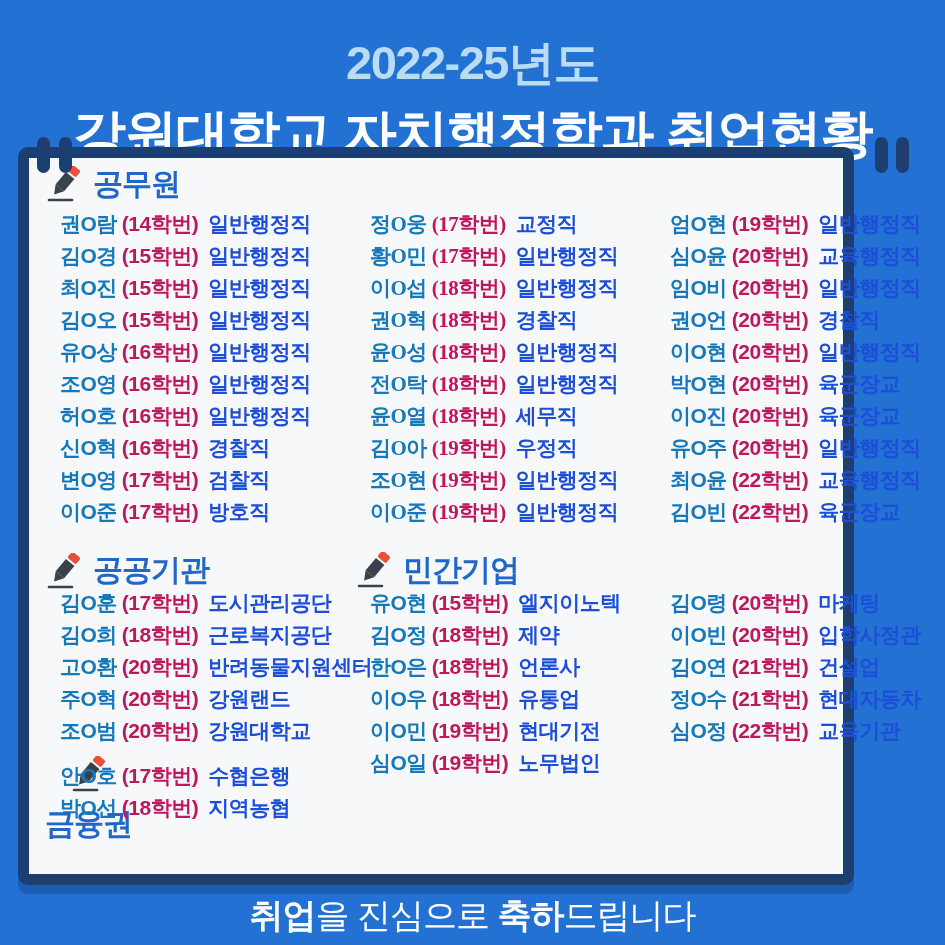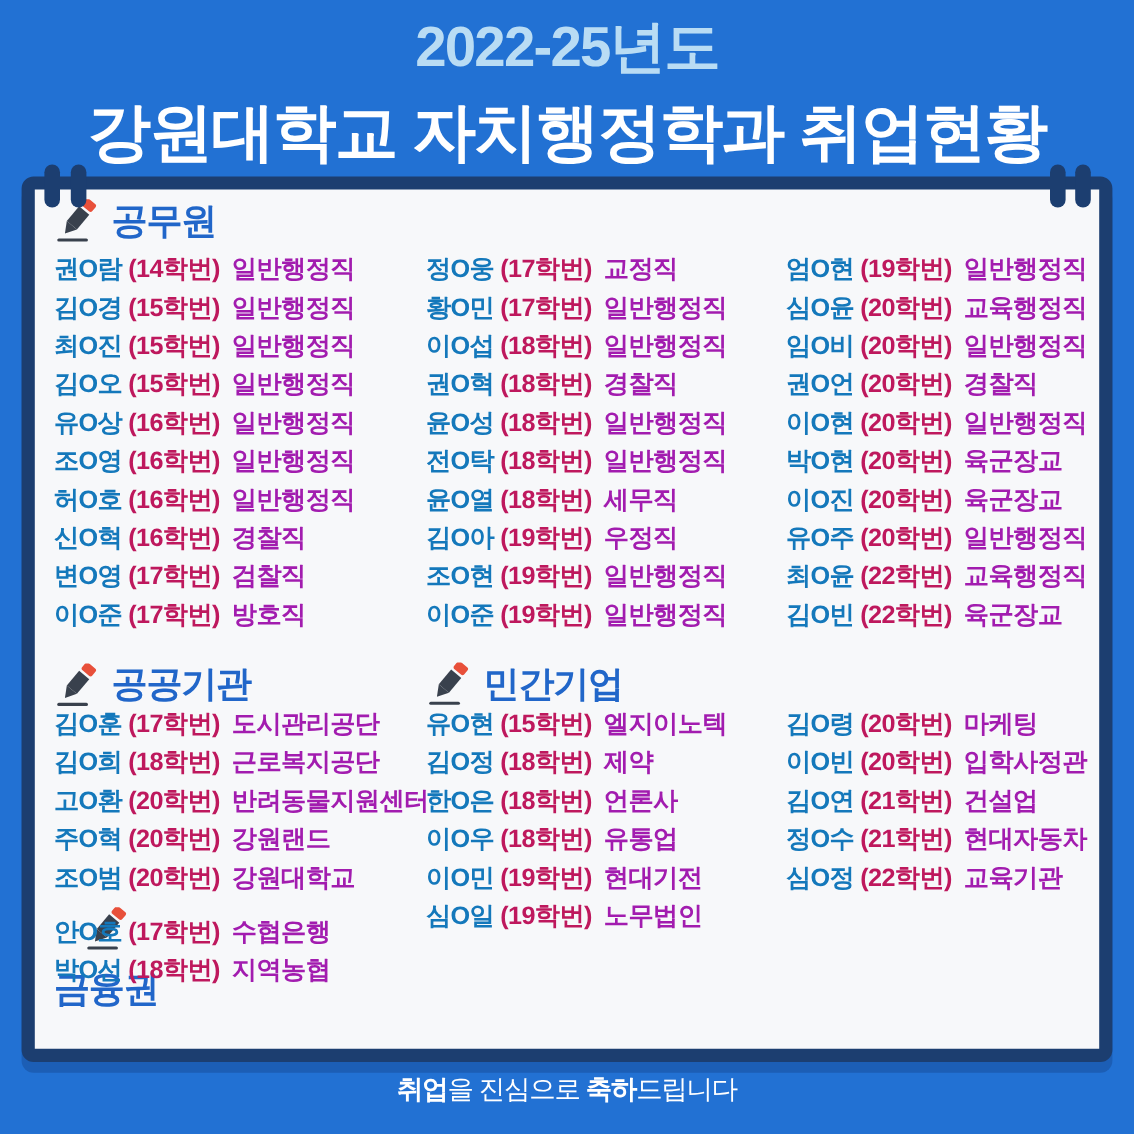--- a/index.html
+++ b/index.html
@@ -10,7 +10,7 @@
   }
   
   .hdr{position:absolute;top:0;left:0;width:945px;text-align:center;}
-  .hdr .year{margin-top:8px;font-size:47px;font-weight:800;color:#b9dcf4;letter-spacing:-1.5px;}
+  .hdr .year{margin-top:32px;font-size:47px;font-weight:800;color:#b9dcf4;letter-spacing:-1.5px;}
   .hdr .title{margin-top:4px;font-size:53px;font-weight:800;color:#ffffff;letter-spacing:-1.5px;}
   
   .card{

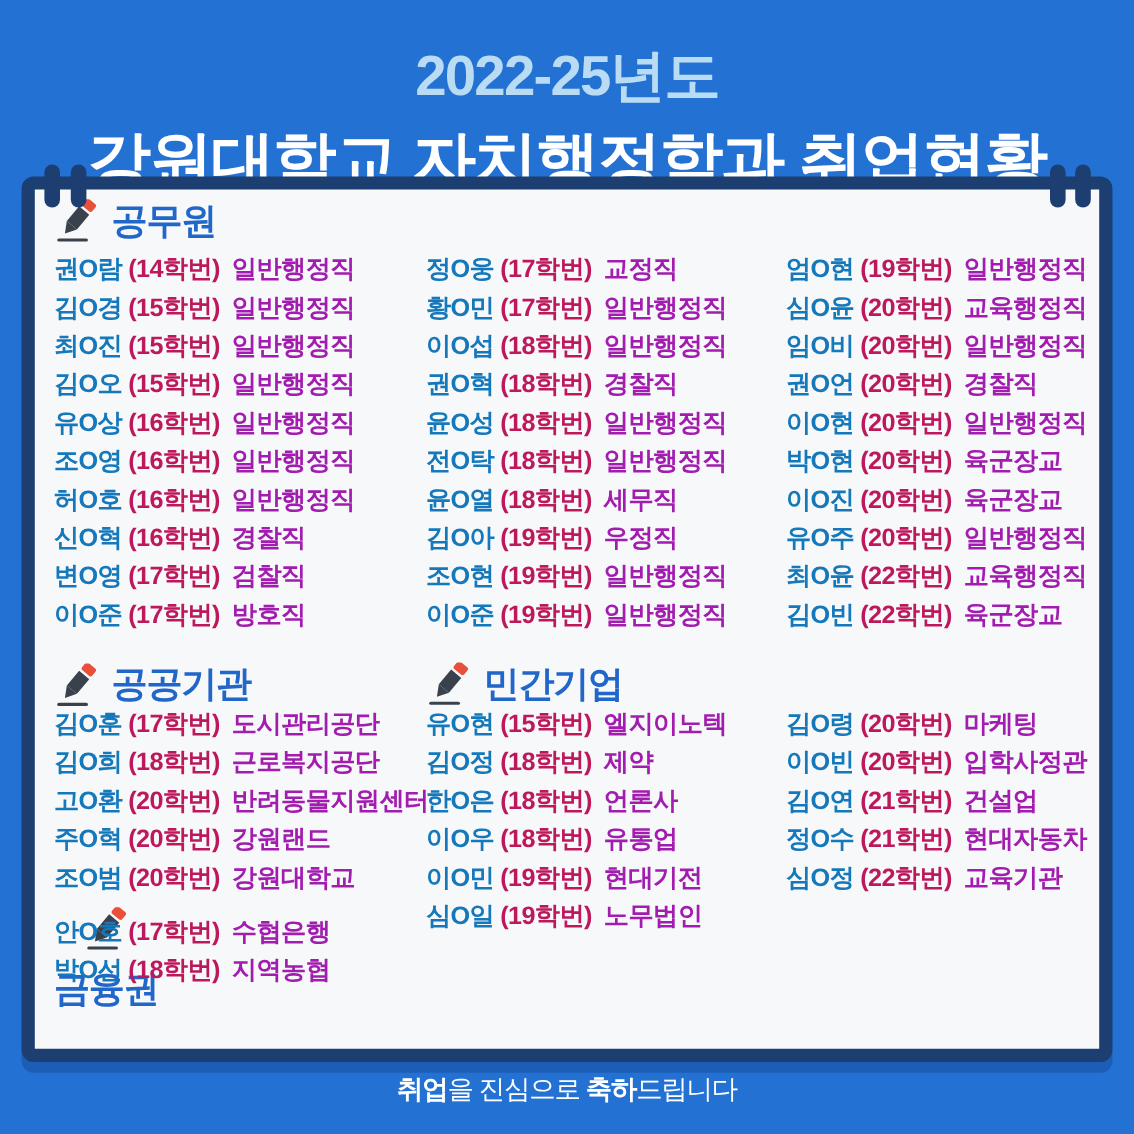--- a/index.html
+++ b/index.html
@@ -14,7 +14,7 @@
   .hdr .title{margin-top:4px;font-size:53px;font-weight:800;color:#ffffff;letter-spacing:-1.5px;}
   
   .card{
-    position:absolute;left:18px;top:147px;width:909px;height:738px;
+    position:absolute;left:18px;top:147px;width:836px;height:738px;
     box-sizing:border-box;border:11px solid #1c3e70;border-radius:10px;
     background:#f7f8fa;box-shadow:0 9px 0 rgba(13,48,105,.28);
   }

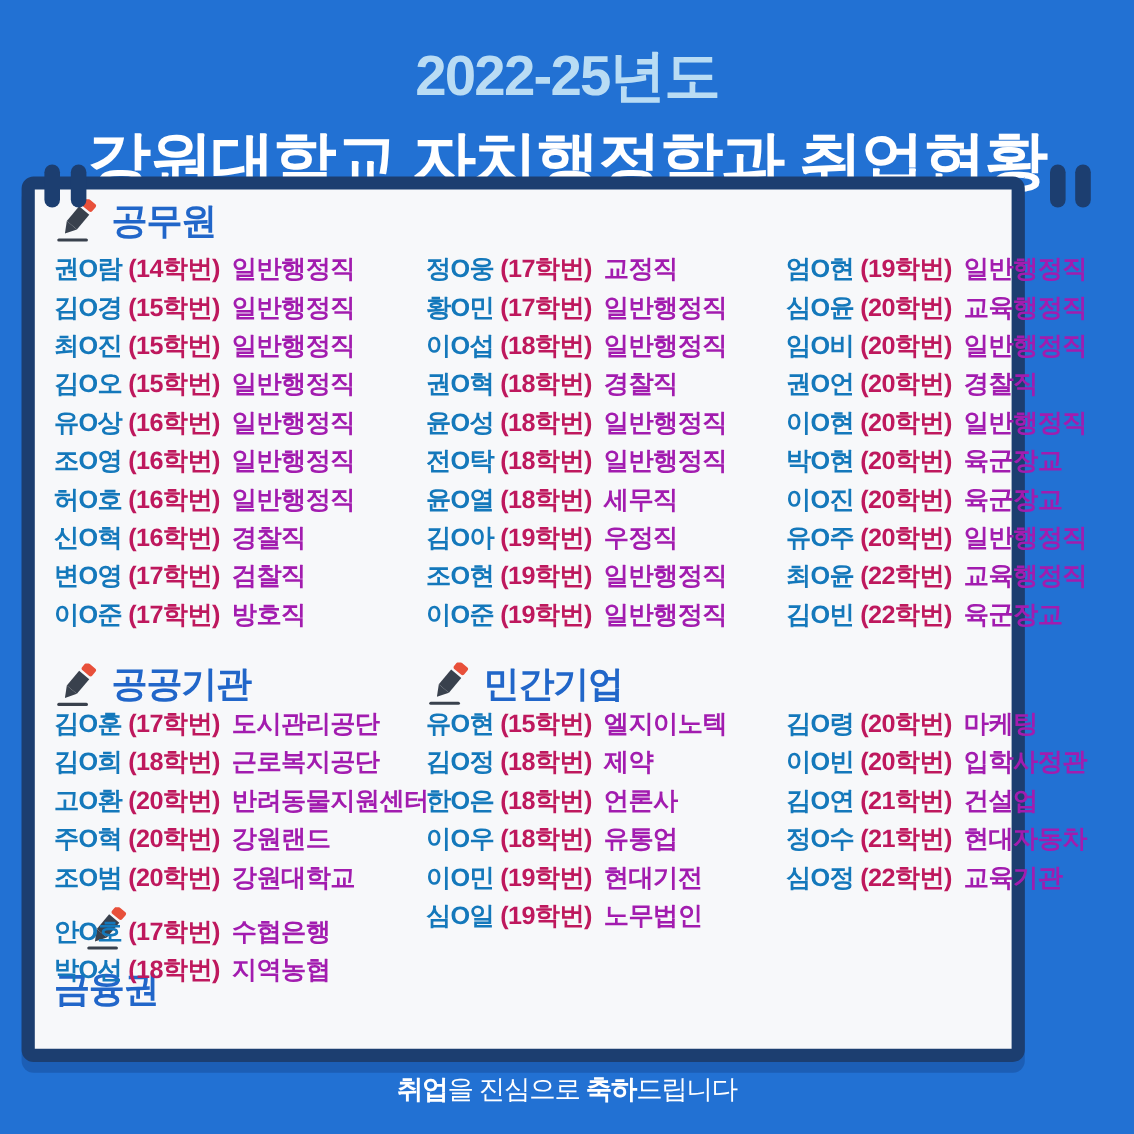--- a/index.html
+++ b/index.html
@@ -31,7 +31,7 @@
   .section-header .icon{display:inline-flex;width:38px;height:38px;}
   .rows{position:absolute;}
   .row{height:32px;display:flex;align-items:center;white-space:nowrap;
-       font-size:21px;font-weight:700;letter-spacing:-0.5px;}
+       font-size:21px;font-weight:700;letter-spacing:-0.5px;margin-left:15px;}
   .row .nm{color:#1478bb;margin-right:5px;}
   .row .ch{color:#be185d;margin-right:10px;}
   .row .jb{color:#a21caf;}

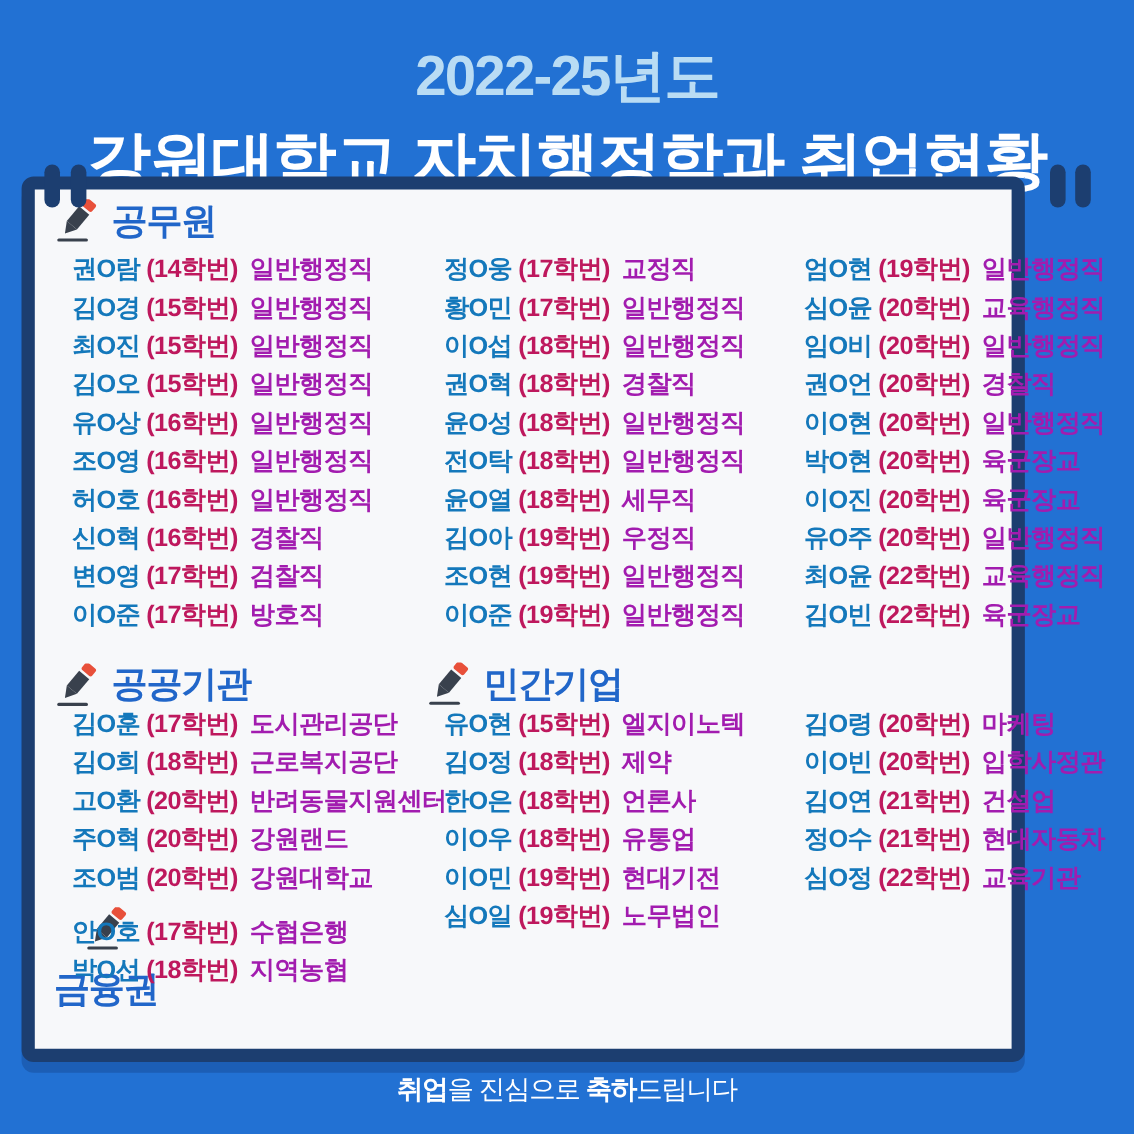--- a/index.html
+++ b/index.html
@@ -34,7 +34,7 @@
        font-size:21px;font-weight:700;letter-spacing:-0.5px;margin-left:15px;}
   .row .nm{color:#1478bb;margin-right:5px;}
   .row .ch{color:#be185d;margin-right:10px;}
-  .row .jb{color:#a21caf;}
+  .row .jb{color:#1d4ed8;}
   #sec1-hdr{left:16px;top:6px;}
   #s1c1{left:16px;top:50px;}
   #s1c2{left:326px;top:50px;}

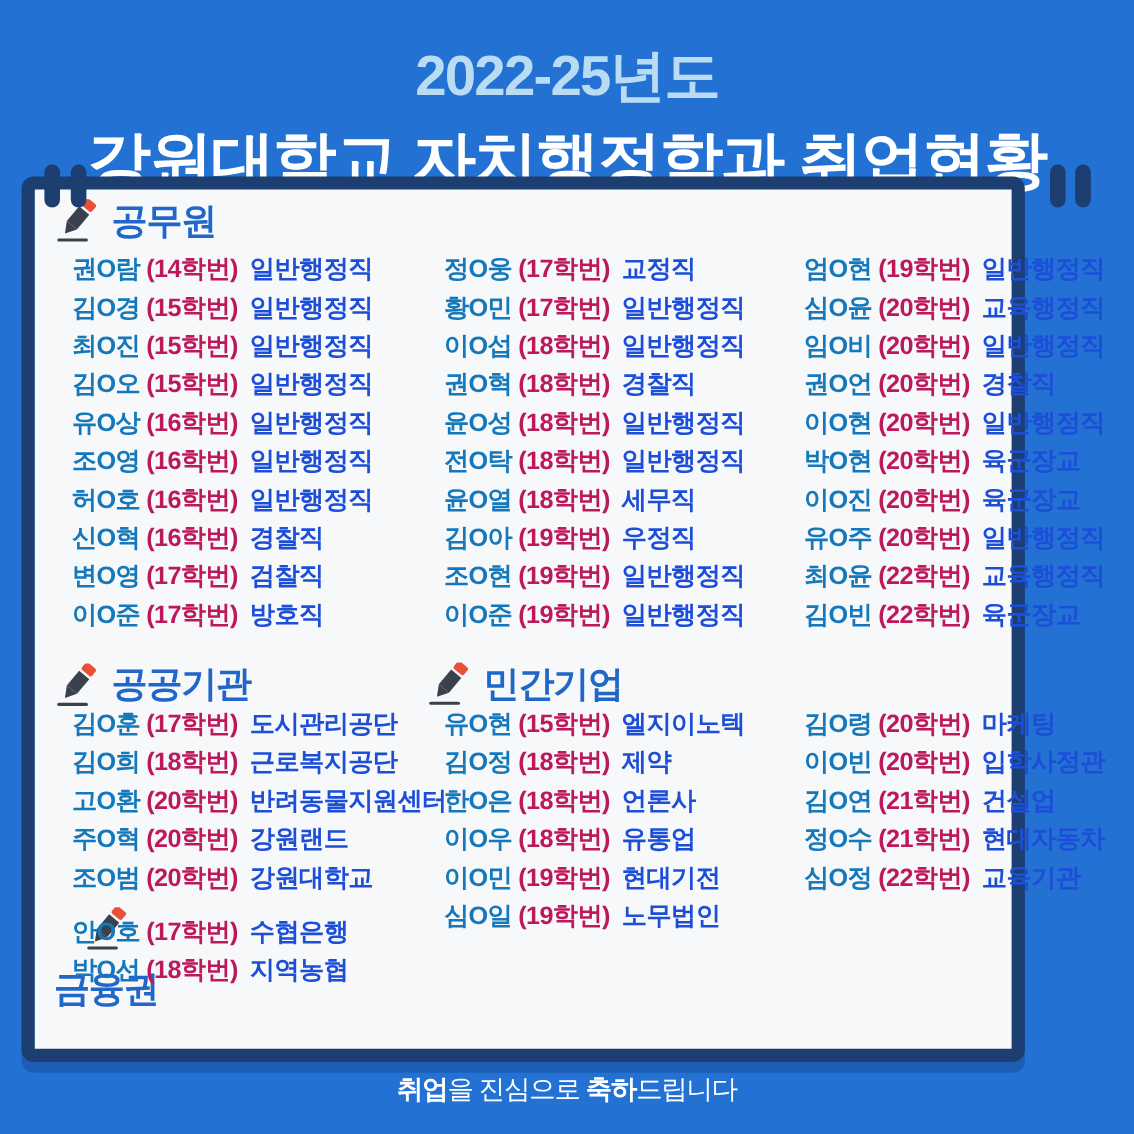--- a/index.html
+++ b/index.html
@@ -37,7 +37,7 @@
   .row .jb{color:#1d4ed8;}
   #sec1-hdr{left:16px;top:6px;}
   #s1c1{left:16px;top:50px;}
-  #s1c2{left:326px;top:50px;}
+  #s1c2{left:326px;top:50px;font-family:Liberation Serif, serif;}
   #s1c3{left:626px;top:50px;}
   #sec2-hdr{left:16px;top:392px;align-items:flex-end;}
   #s2c1{left:16px;top:429px;}

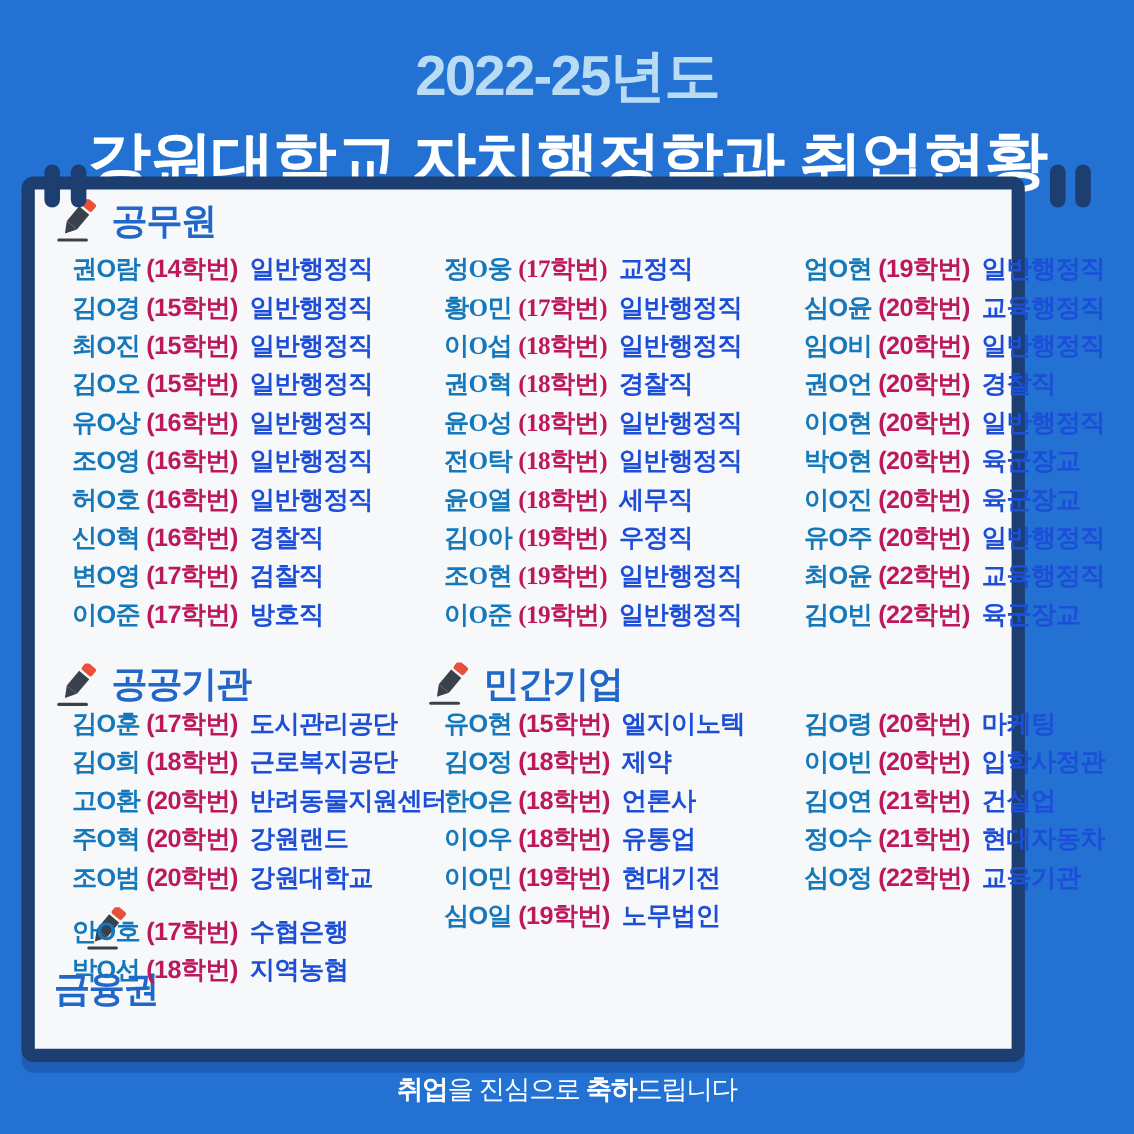--- a/index.html
+++ b/index.html
@@ -49,7 +49,7 @@
   
   .footer{
     position:absolute;left:0;top:893px;width:945px;text-align:center;
-    font-size:22px;color:#ffffff;font-weight:500;letter-spacing:-1px;
+    font-size:34px;color:#ffffff;font-weight:500;letter-spacing:-1px;
   }
   .footer .b{font-weight:800;}
 </style>

